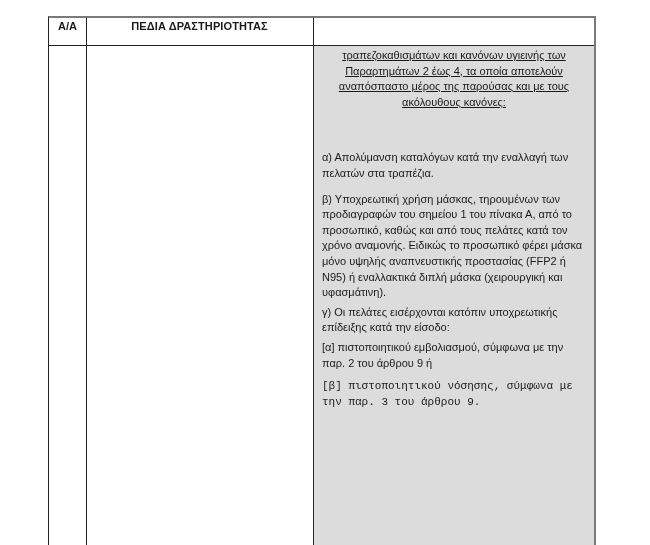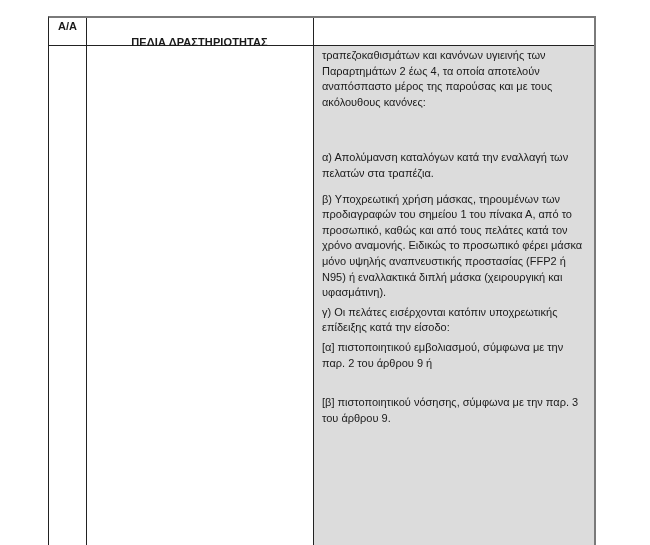--- a/index.html
+++ b/index.html
@@ -54,7 +54,7 @@
       text-align: center;
     }
     .hdr.aa { left: 0; width: 37px; }
-    .hdr.fields { left: 37px; width: 227px; margin-top: 16px; }
+    .hdr.fields { left: 37px; width: 227px; }
     .hdr.measures { left: 265px; width: 281px; }
 
     .measures-cell {

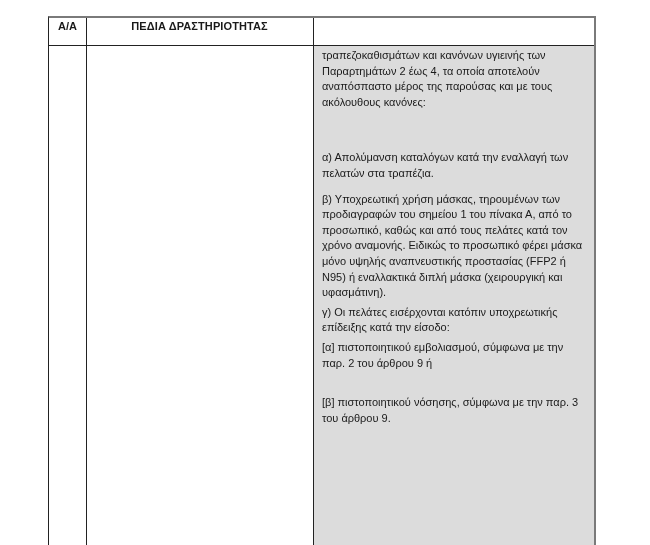--- a/index.html
+++ b/index.html
@@ -86,7 +86,7 @@
   <div class="col-divider d2"></div>
 
   <div class="measures-cell">
-    <p style="margin-bottom:12px;">τραπεζοκαθισμάτων και κανόνων υγιεινής των Παραρτημάτων 2 έως 4, τα οποία αποτελούν αναπόσπαστο μέρος της παρούσας και με τους ακόλουθους κανόνες:</p>
+    <p style="text-align:center; margin-bottom:12px;text-decoration:underline;">τραπεζοκαθισμάτων και κανόνων υγιεινής των Παραρτημάτων 2 έως 4, τα οποία αποτελούν αναπόσπαστο μέρος της παρούσας και με τους ακόλουθους κανόνες:</p>
     <p style="margin-bottom:10px;margin-top:40px;">α) Απολύμανση καταλόγων κατά την εναλλαγή των πελατών στα τραπέζια.</p>
     <p style="margin-bottom:4px;">β) Υποχρεωτική χρήση μάσκας, τηρουμένων των προδιαγραφών του σημείου 1 του πίνακα Α, από το προσωπικό, καθώς και από τους πελάτες κατά τον χρόνο αναμονής. Ειδικώς το προσωπικό φέρει μάσκα μόνο υψηλής αναπνευστικής προστασίας (FFP2 ή N95) ή εναλλακτικά διπλή μάσκα (χειρουργική και υφασμάτινη).</p>
     <p style="margin-bottom:4px;">γ) Οι πελάτες εισέρχονται κατόπιν υποχρεωτικής επίδειξης κατά την είσοδο:</p>

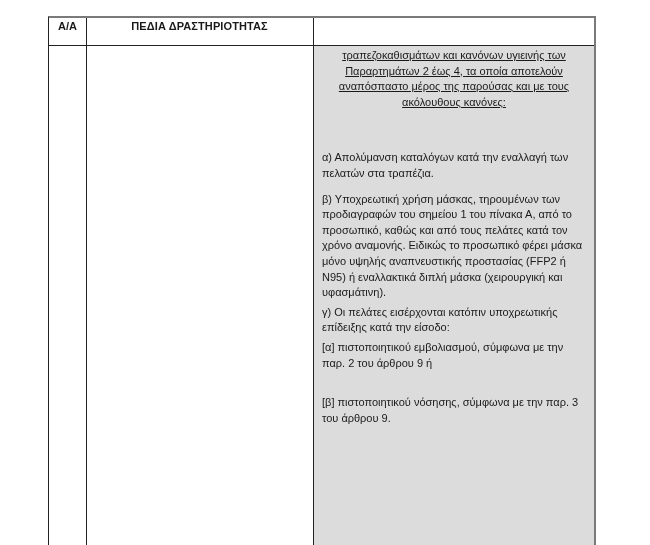--- a/index.html
+++ b/index.html
@@ -90,7 +90,7 @@
     <p style="margin-bottom:10px;margin-top:40px;">α) Απολύμανση καταλόγων κατά την εναλλαγή των πελατών στα τραπέζια.</p>
     <p style="margin-bottom:4px;">β) Υποχρεωτική χρήση μάσκας, τηρουμένων των προδιαγραφών του σημείου 1 του πίνακα Α, από το προσωπικό, καθώς και από τους πελάτες κατά τον χρόνο αναμονής. Ειδικώς το προσωπικό φέρει μάσκα μόνο υψηλής αναπνευστικής προστασίας (FFP2 ή N95) ή εναλλακτικά διπλή μάσκα (χειρουργική και υφασμάτινη).</p>
     <p style="margin-bottom:4px;">γ) Οι πελάτες εισέρχονται κατόπιν υποχρεωτικής επίδειξης κατά την είσοδο:</p>
-    <p style="margin-bottom:24px;">[α] πιστοποιητικού εμβολιασμού,  σύμφωνα με την παρ. 2 του άρθρου 9 ή</p>
+    <p style="margin-bottom:8px;">[α] πιστοποιητικού εμβολιασμού,  σύμφωνα με την παρ. 2 του άρθρου 9 ή</p>
     <p style="margin-bottom:0;">[β] πιστοποιητικού νόσησης, σύμφωνα με την παρ. 3 του άρθρου 9.</p>
   </div>
 </div>

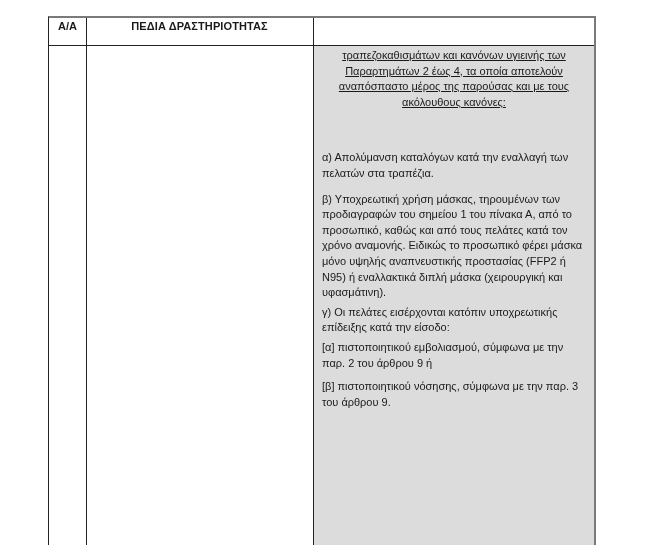--- a/index.html
+++ b/index.html
@@ -91,7 +91,7 @@
     <p style="margin-bottom:4px;">β) Υποχρεωτική χρήση μάσκας, τηρουμένων των προδιαγραφών του σημείου 1 του πίνακα Α, από το προσωπικό, καθώς και από τους πελάτες κατά τον χρόνο αναμονής. Ειδικώς το προσωπικό φέρει μάσκα μόνο υψηλής αναπνευστικής προστασίας (FFP2 ή N95) ή εναλλακτικά διπλή μάσκα (χειρουργική και υφασμάτινη).</p>
     <p style="margin-bottom:4px;">γ) Οι πελάτες εισέρχονται κατόπιν υποχρεωτικής επίδειξης κατά την είσοδο:</p>
     <p style="margin-bottom:8px;">[α] πιστοποιητικού εμβολιασμού,  σύμφωνα με την παρ. 2 του άρθρου 9 ή</p>
-    <p style="margin-bottom:0;">[β] πιστοποιητικού νόσησης, σύμφωνα με την παρ. 3 του άρθρου 9.</p>
+    <p style="margin-bottom:0;font-family:Liberation Mono, monospace;">[β] πιστοποιητικού νόσησης, σύμφωνα με την παρ. 3 του άρθρου 9.</p>
   </div>
 </div>
 

